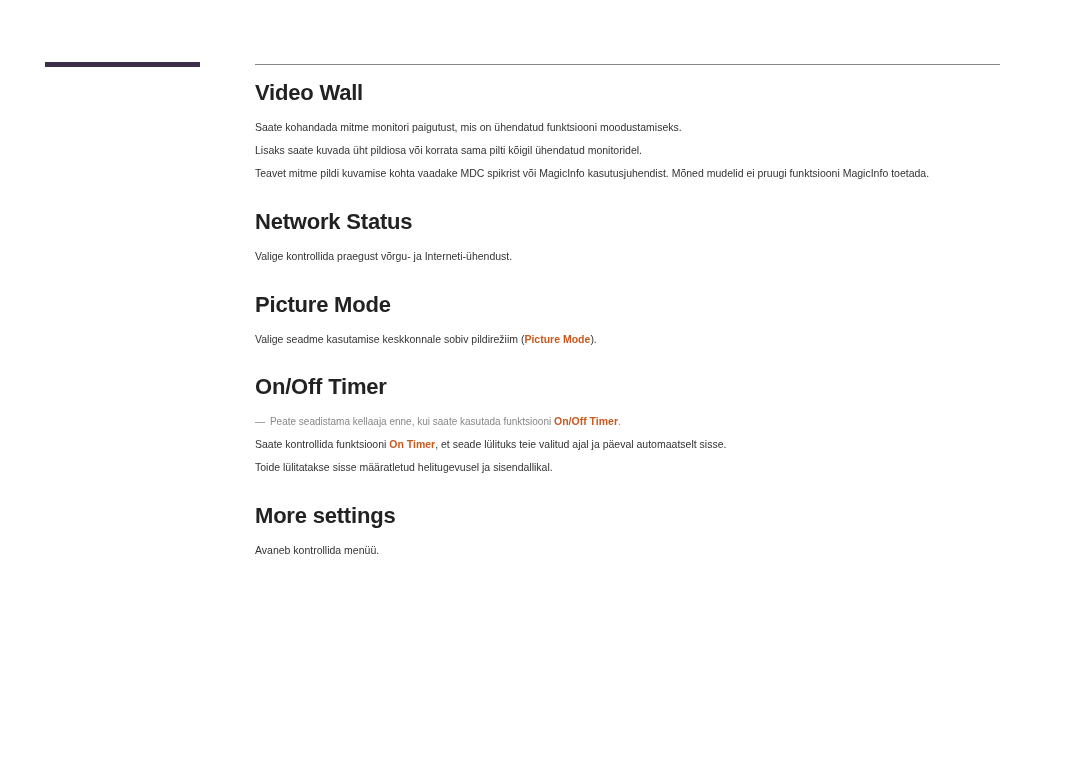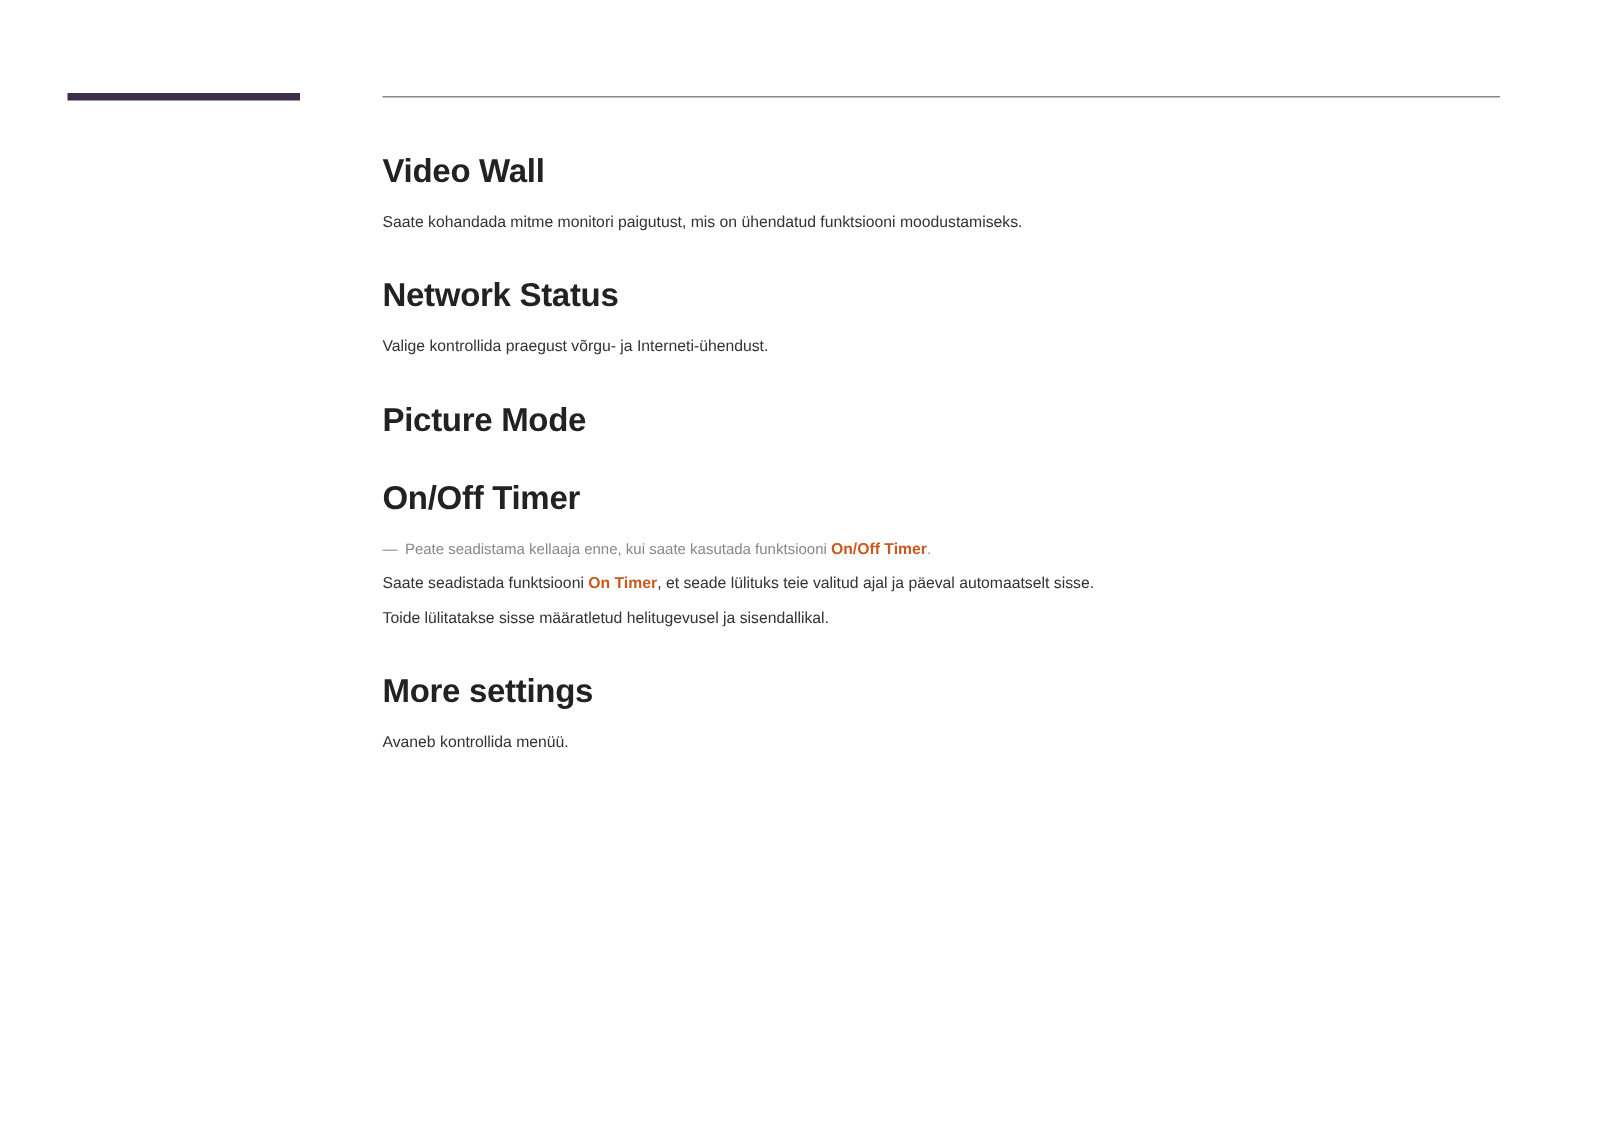--- a/index.html
+++ b/index.html
@@ -32,7 +32,7 @@
     }
     .content {
       position: absolute;
-      top: 101px;
+      top: 80px;
       left: 255px;
       right: 80px;
     }

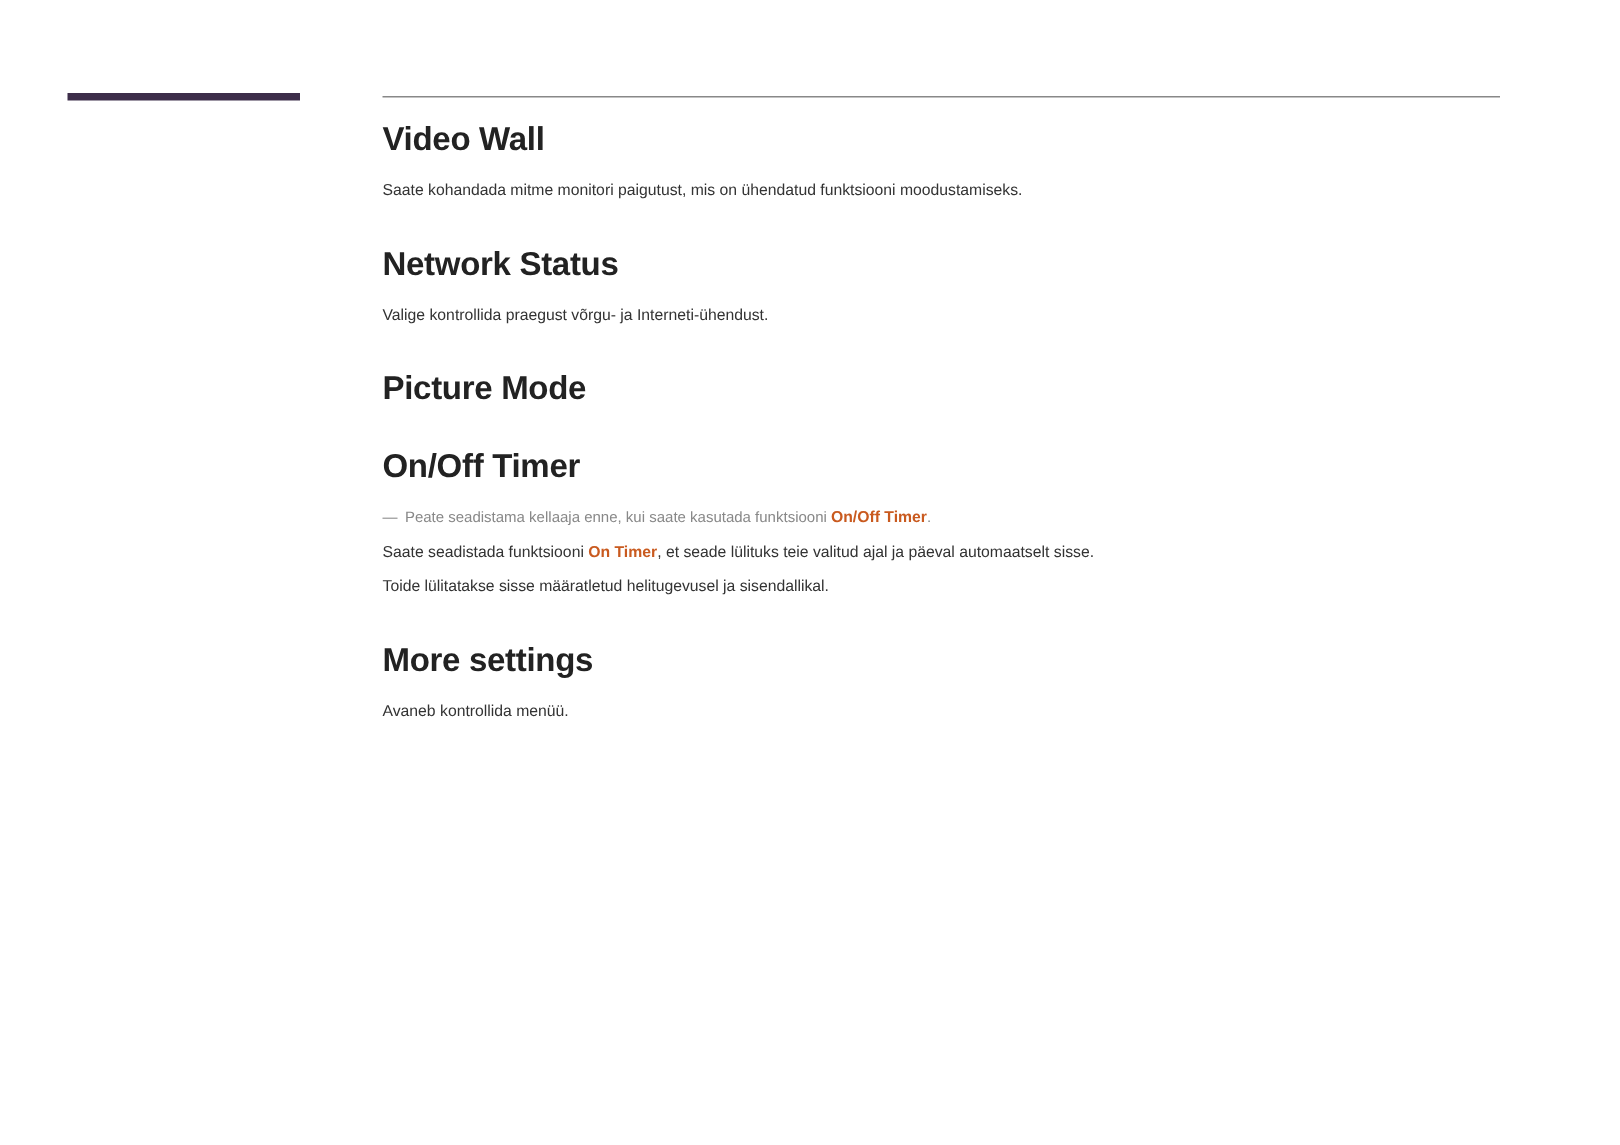--- a/index.html
+++ b/index.html
@@ -77,6 +77,7 @@
   <div class="section">
     <h2>Video Wall</h2>
     <p>Saate kohandada mitme monitori paigutust, mis on ühendatud funktsiooni moodustamiseks.</p>
+    <p>Lisaks saate kuvada üht pildiosa või korrata sama pilti kõigil ühendatud monitoridel.</p>
   </div>
 
   <div class="section">

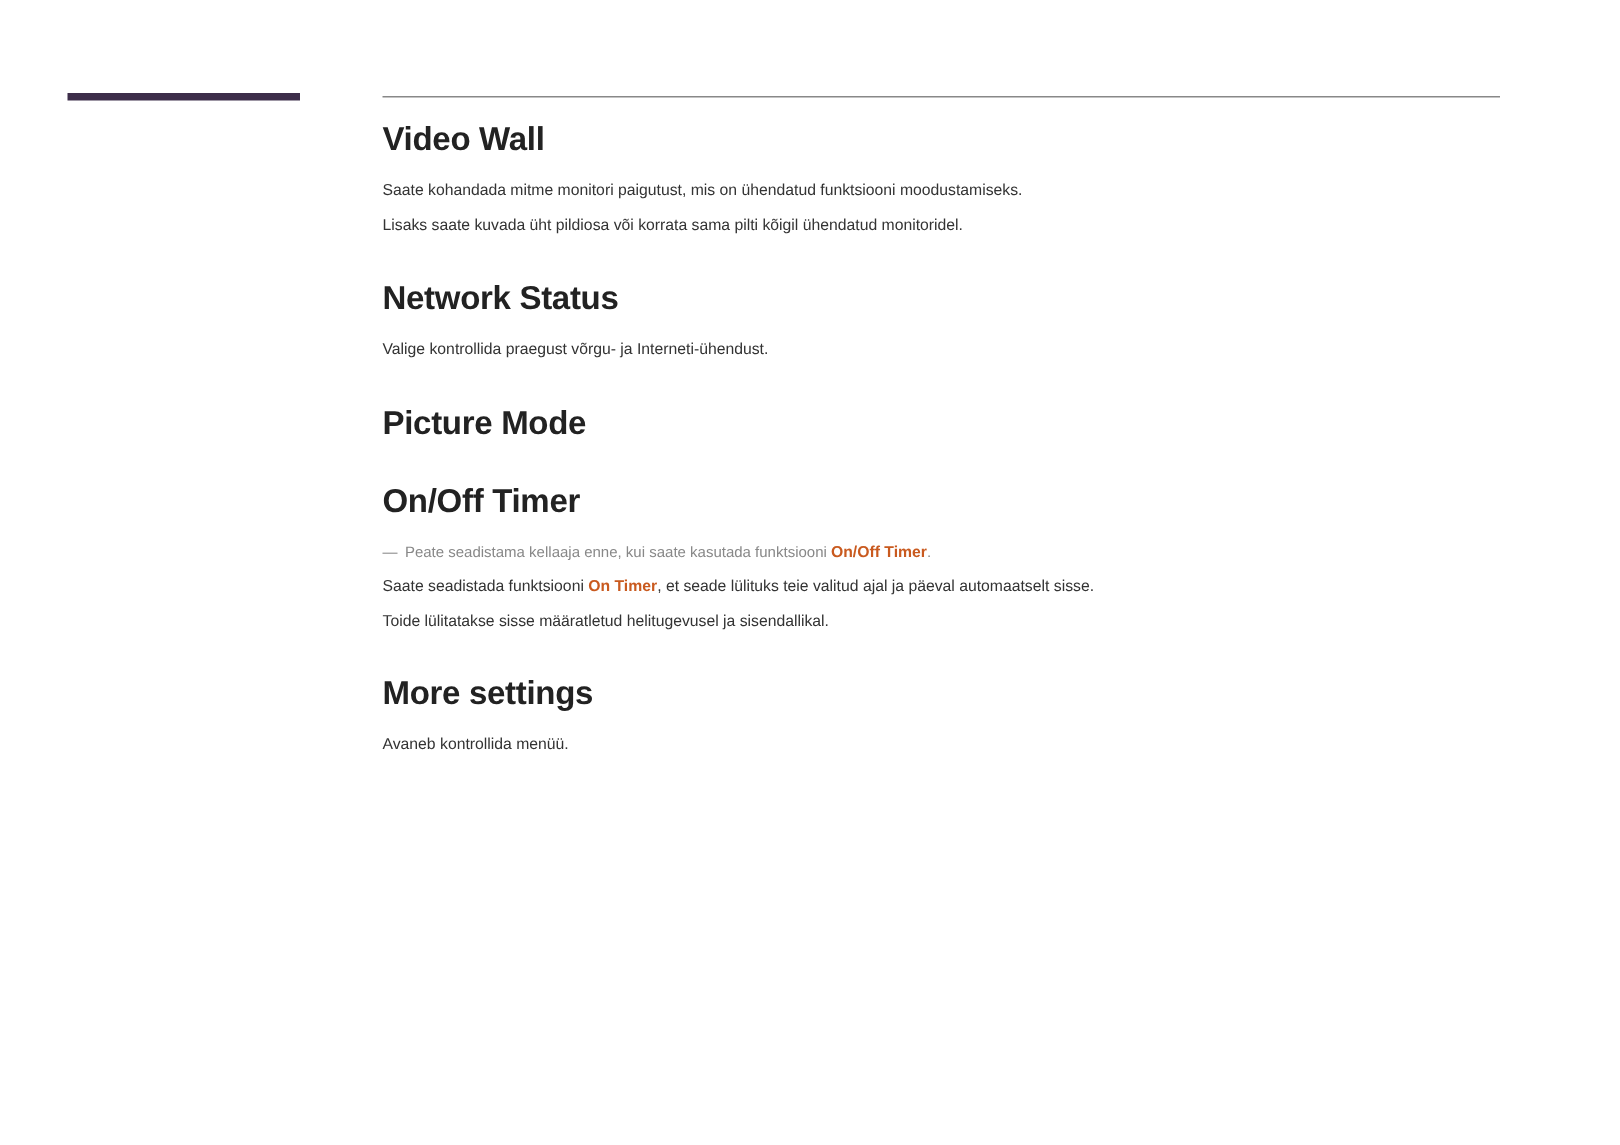--- a/index.html
+++ b/index.html
@@ -78,6 +78,7 @@
     <h2>Video Wall</h2>
     <p>Saate kohandada mitme monitori paigutust, mis on ühendatud funktsiooni moodustamiseks.</p>
     <p>Lisaks saate kuvada üht pildiosa või korrata sama pilti kõigil ühendatud monitoridel.</p>
+    <p>Teavet mitme pildi kuvamise kohta vaadake MDC spikrist või MagicInfo kasutusjuhendist. Mõned mudelid ei pruugi funktsiooni MagicInfo toetada.</p>
   </div>
 
   <div class="section">

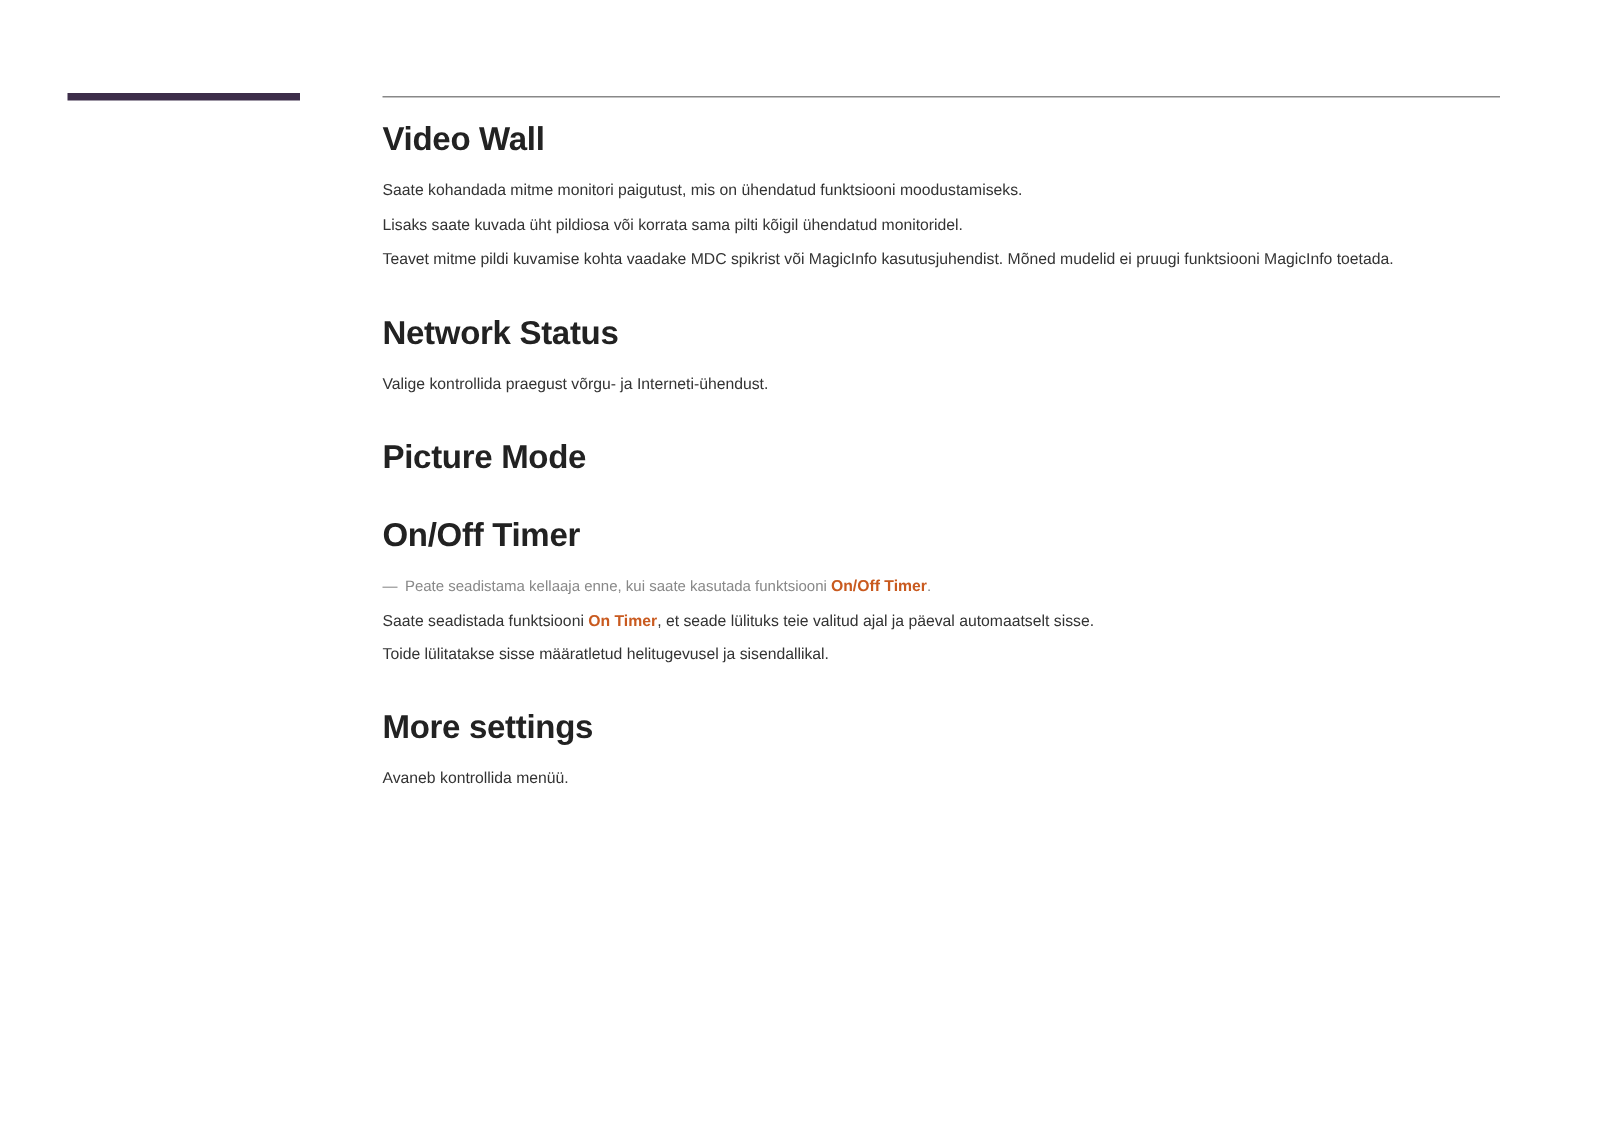--- a/index.html
+++ b/index.html
@@ -88,6 +88,9 @@
 
   <div class="section">
     <h2>Picture Mode</h2>
+    <p>
+      <span>Valige seadme kasutamise keskkonnale sobiv pildirežiim (</span><span class="highlight">Picture Mode</span><span>).</span>
+    </p>
   </div>
 
   <div class="section">

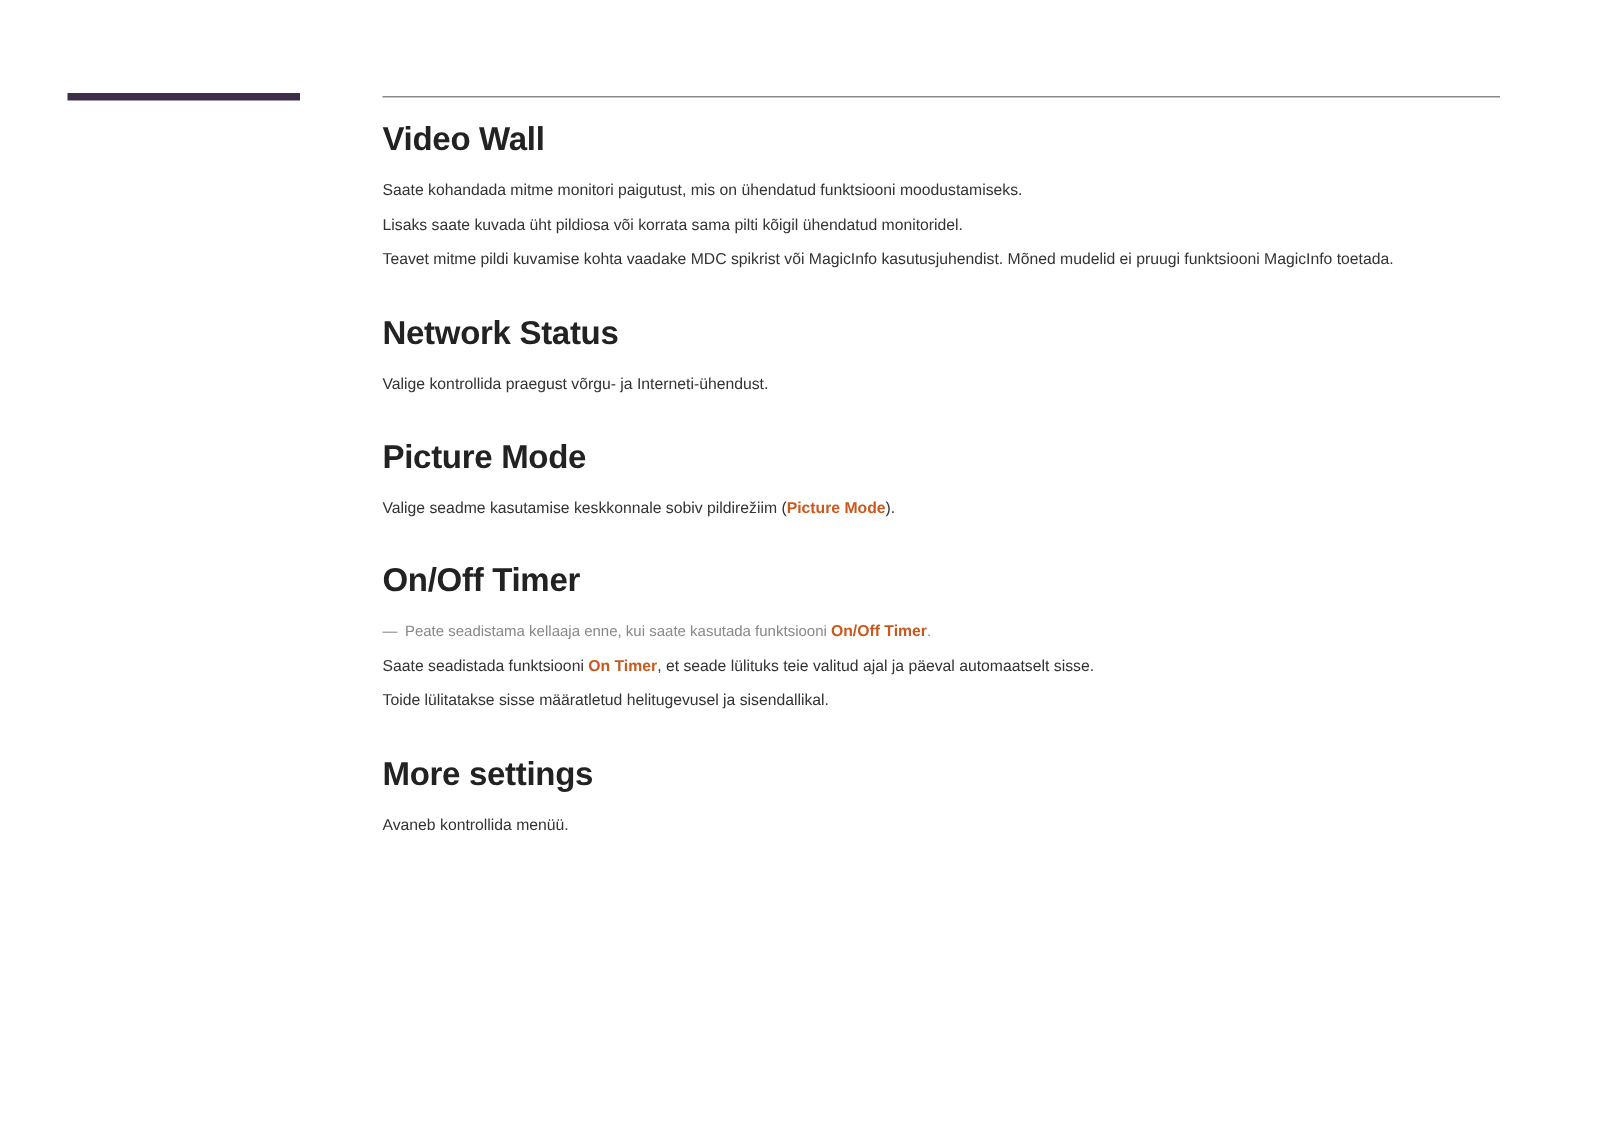--- a/index.html
+++ b/index.html
@@ -100,7 +100,7 @@
       <span class="note-text">Peate seadistama kellaaja enne, kui saate kasutada funktsiooni </span><span class="highlight">On/Off Timer</span><span class="note-text">.</span>
     </p>
     <p>
-      <span>Saate seadistada funktsiooni </span><span class="highlight">On Timer</span><span>, et seade lülituks teie valitud ajal ja päeval automaatselt sisse.</span>
+      <span>Saate kontrollida funktsiooni </span><span class="highlight">On Timer</span><span>, et seade lülituks teie valitud ajal ja päeval automaatselt sisse.</span>
     </p>
     <p>Toide lülitatakse sisse määratletud helitugevusel ja sisendallikal.</p>
   </div>

